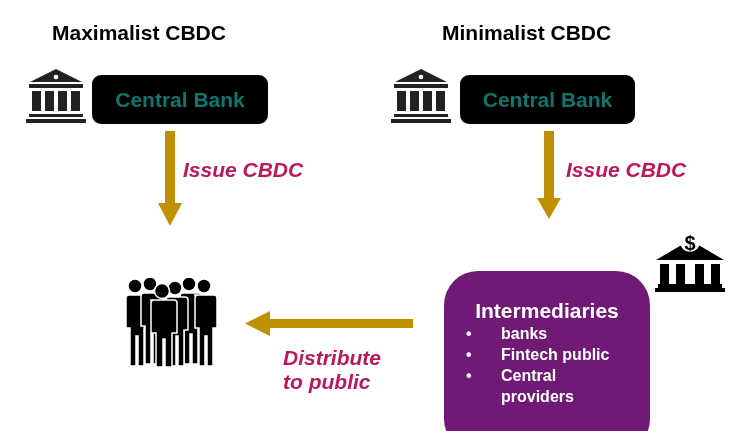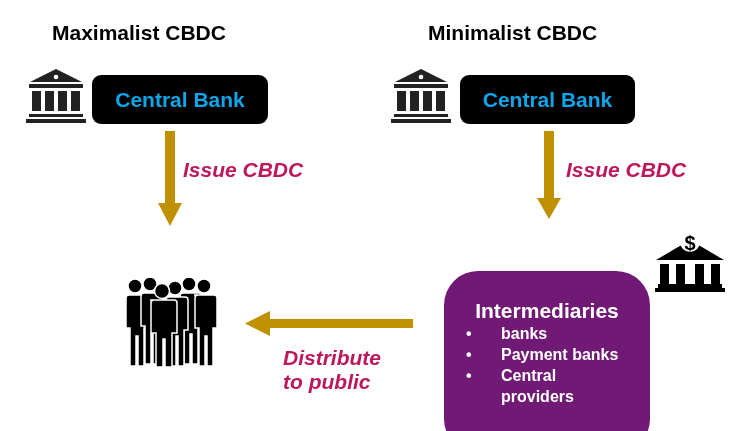--- a/index.html
+++ b/index.html
@@ -19,7 +19,7 @@
 <body>
 
 <div class="abs heading" style="left:52px;top:21px;">Maximalist CBDC</div>
-<div class="abs heading" style="left:428px;top:21px;">Minimalist CBDC</div>
+<div class="abs heading" style="left:442px;top:21px;">Minimalist CBDC</div>
 
 <div class="abs" style="left:25px;top:68px;">
   <svg width="62" height="56" viewBox="0 0 62 56">

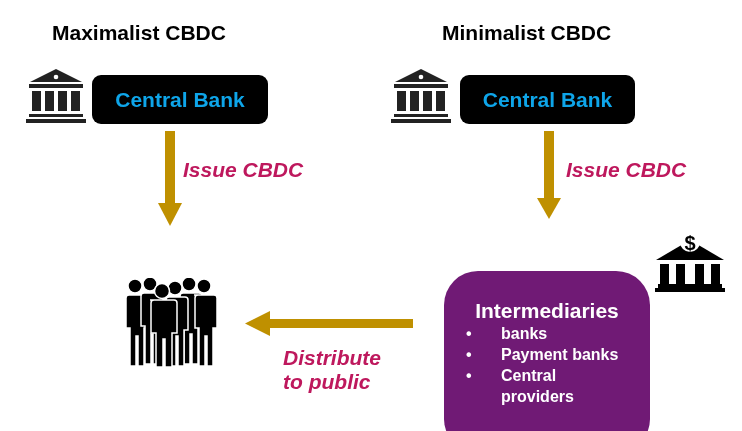--- a/index.html
+++ b/index.html
@@ -6,7 +6,7 @@
   body{width:742px;height:431px;position:relative;overflow:hidden;font-family:"Liberation Sans",sans-serif;}
   .abs{position:absolute;}
   .heading{font-weight:bold;font-size:21px;color:#000;}
-  .cb-box{background:#000;color:#0ea5e9;border-radius:9px;font-weight:bold;font-size:21px;display:flex;align-items:center;justify-content:center;}
+  .cb-box{background:#000;color:#0f766e;border-radius:9px;font-weight:bold;font-size:21px;display:flex;align-items:center;justify-content:center;}
   .label-it{font-style:italic;font-weight:bold;font-size:21px;color:#be185d;line-height:24px;}
   .inter{background:#701a75;border-radius:34px;color:#fff;margin-top:44px;}
   .inter-title{font-weight:bold;font-size:21px;text-align:center;margin-top:28px;}

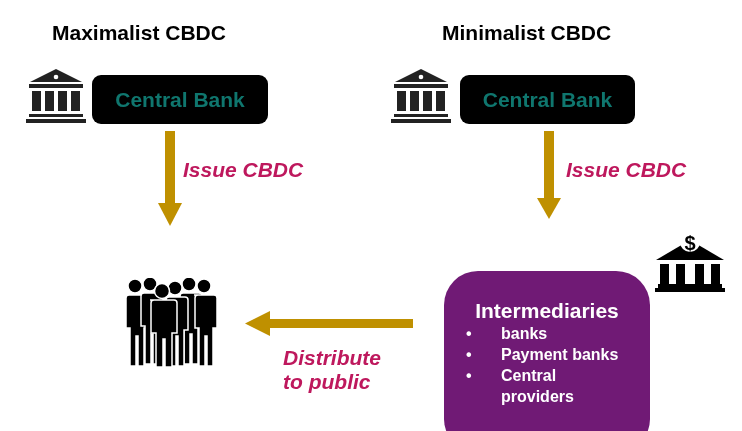--- a/index.html
+++ b/index.html
@@ -113,7 +113,7 @@
     </li>
     <li>
       <span class="dot">•</span>
-      <div>Payment banks</div>
+      <div>Fintech public</div>
     </li>
     <li>
       <span class="dot">•</span>

